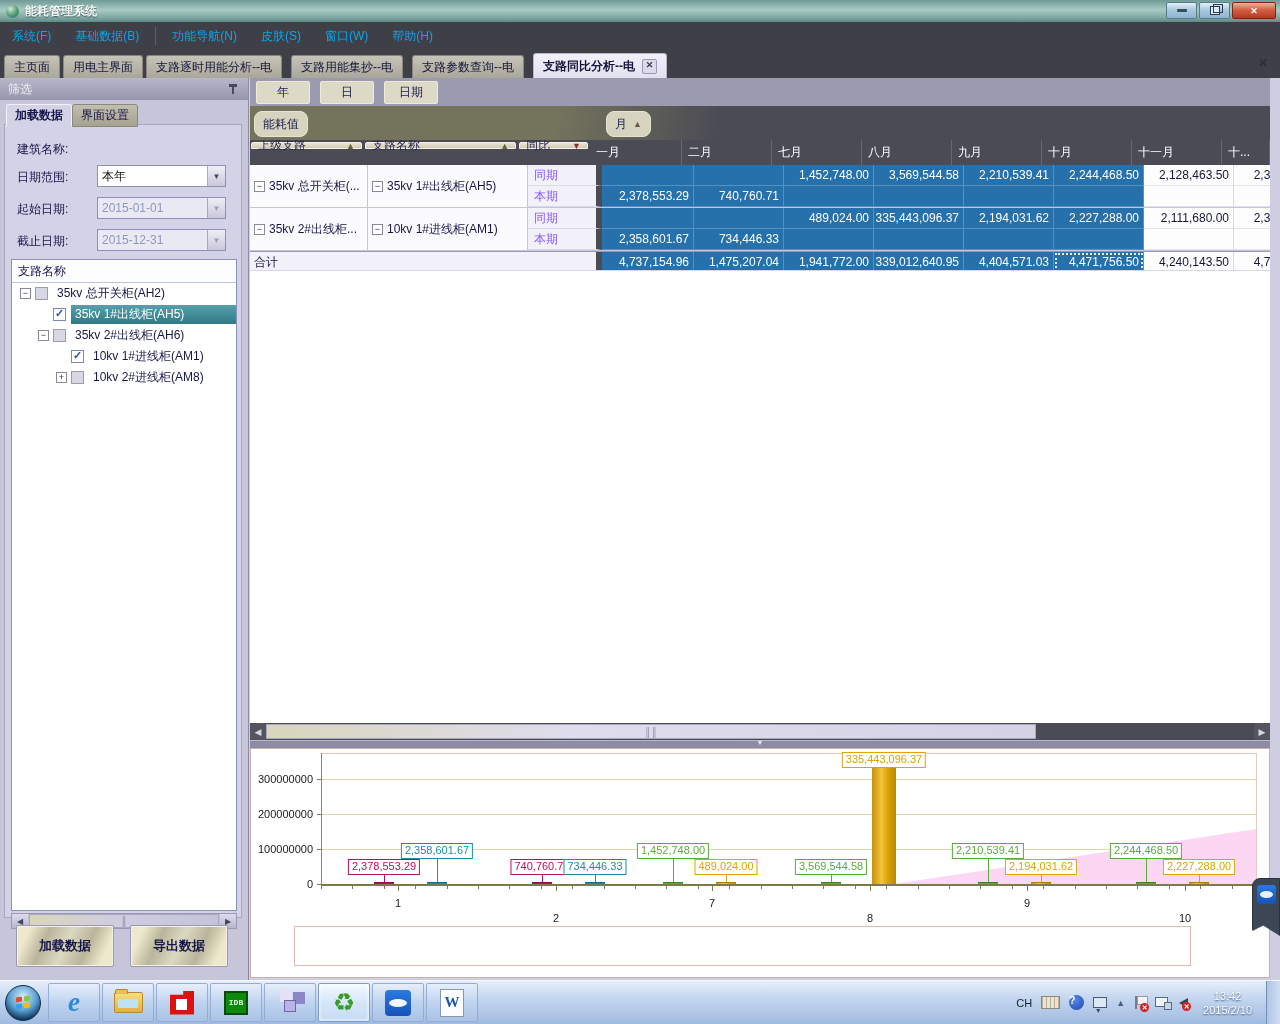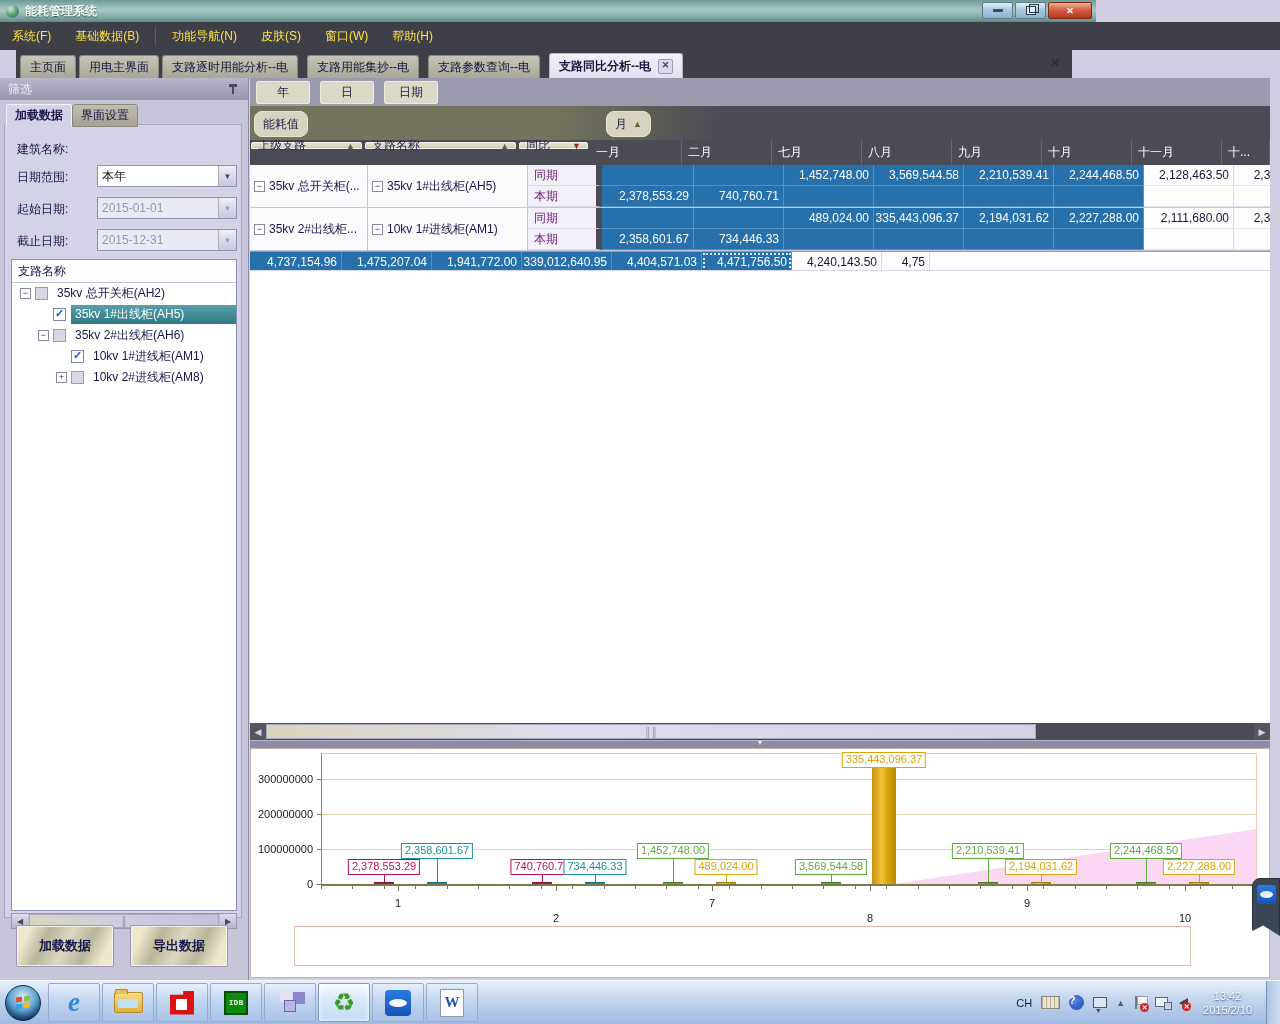--- a/index.html
+++ b/index.html
@@ -7,7 +7,7 @@
        font-family:"Liberation Sans",sans-serif;background:#cfcde2;font-size:12px;color:#16164a}
 
   
-  #titlebar{position:absolute;left:0;top:0;width:1096px;height:22px;
+  #titlebar{position:absolute;left:0;top:0;width:1280px;height:22px;
     background:linear-gradient(#6f9a95,#a9cac4 45%,#7fa8a2 80%,#5f8a84);
     display:flex;align-items:center;padding-left:6px;box-sizing:border-box}
   #title-icon{width:13px;height:13px;border-radius:50%;

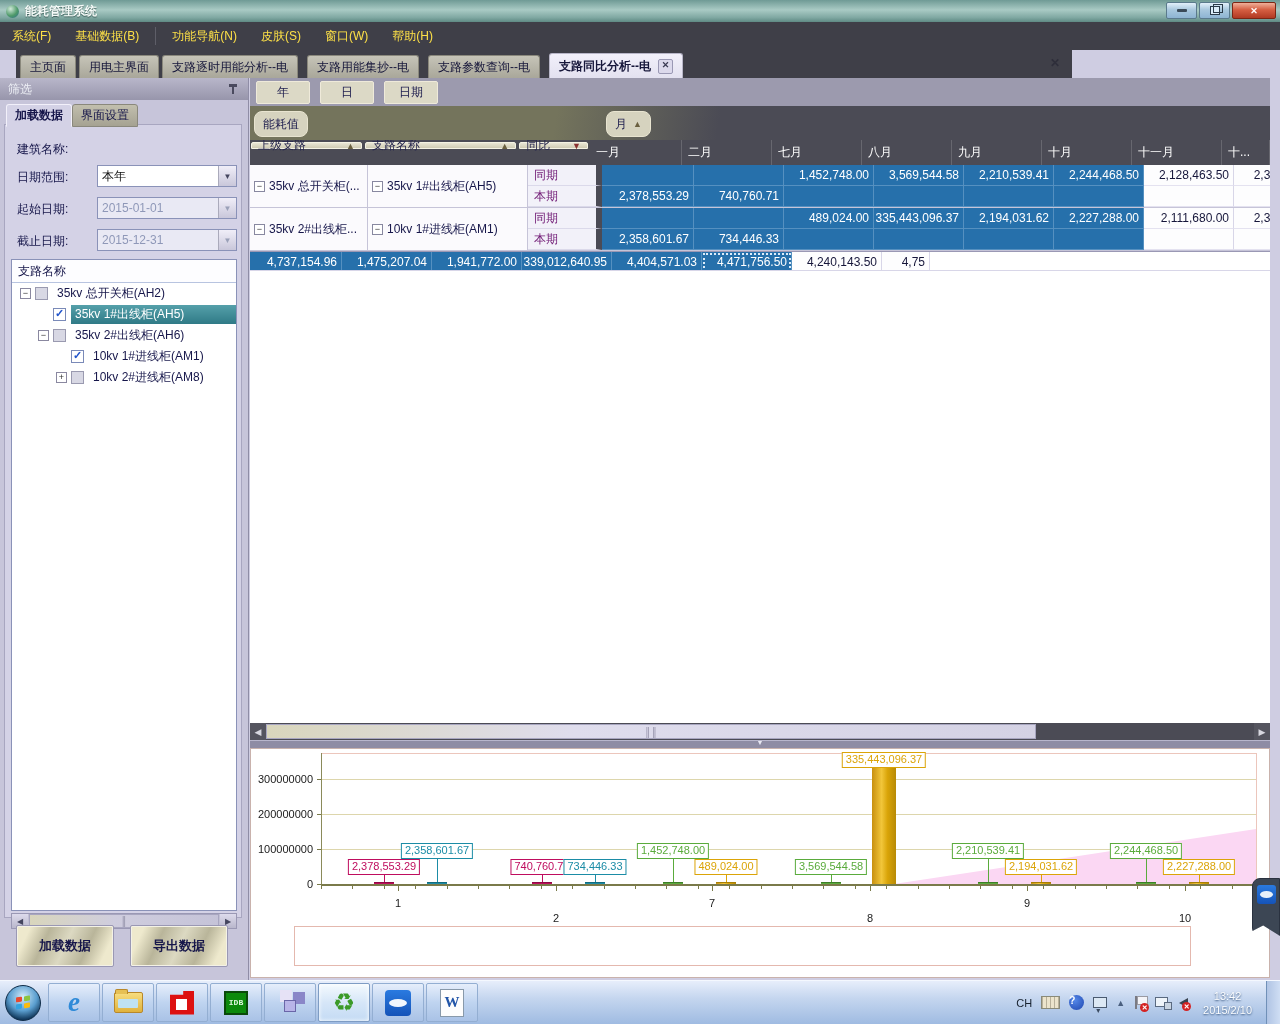--- a/index.html
+++ b/index.html
@@ -24,7 +24,7 @@
 
   
   #menubar{position:absolute;left:0;top:22px;width:1280px;height:28px;background:#3f3f48;
-    display:flex;align-items:center;color:#fde047}
+    display:flex;align-items:center;color:#0ea5e9}
   .menu-item{padding:5px 12px;cursor:default}
   .menu-div{width:1px;height:18px;background:#5e5e68;margin:0 4px}
 

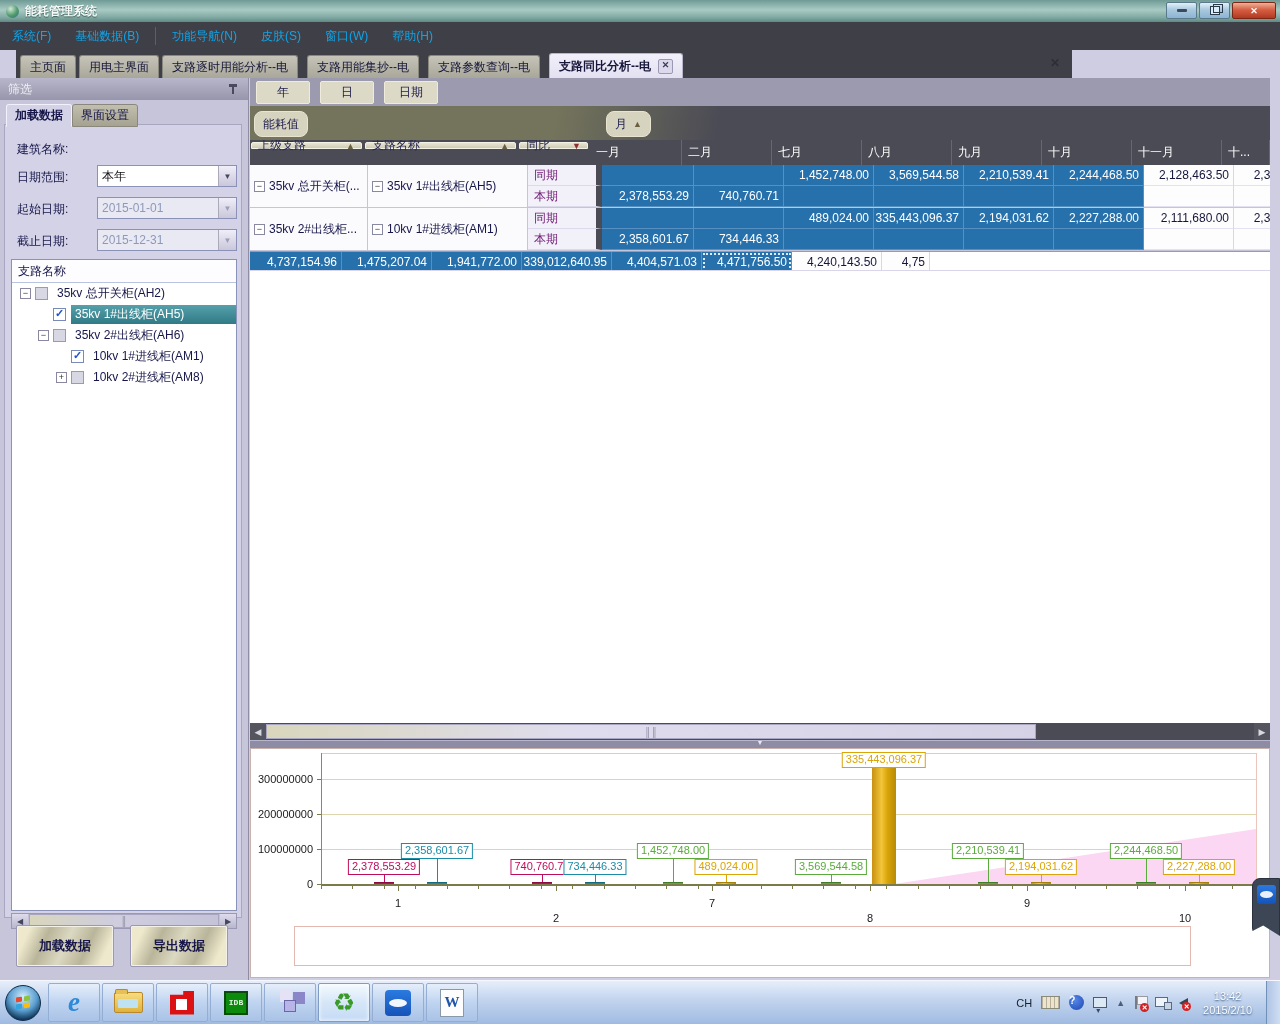--- a/index.html
+++ b/index.html
@@ -29,7 +29,7 @@
   .menu-div{width:1px;height:18px;background:#5e5e68;margin:0 4px}
 
   
-  #tabbar{position:absolute;left:16px;top:50px;width:1056px;height:28px;background:#3f3f48}
+  #tabbar{position:absolute;left:0;top:50px;width:1280px;height:28px;background:#3f3f48}
   .tab{position:absolute;bottom:0;height:22px;border:1px solid #8a887c;border-bottom:none;
     border-radius:3px 3px 0 0;background:linear-gradient(#c6c4b8,#a9a79a);
     display:flex;align-items:center;padding:0 9px;color:#16163a;white-space:nowrap}

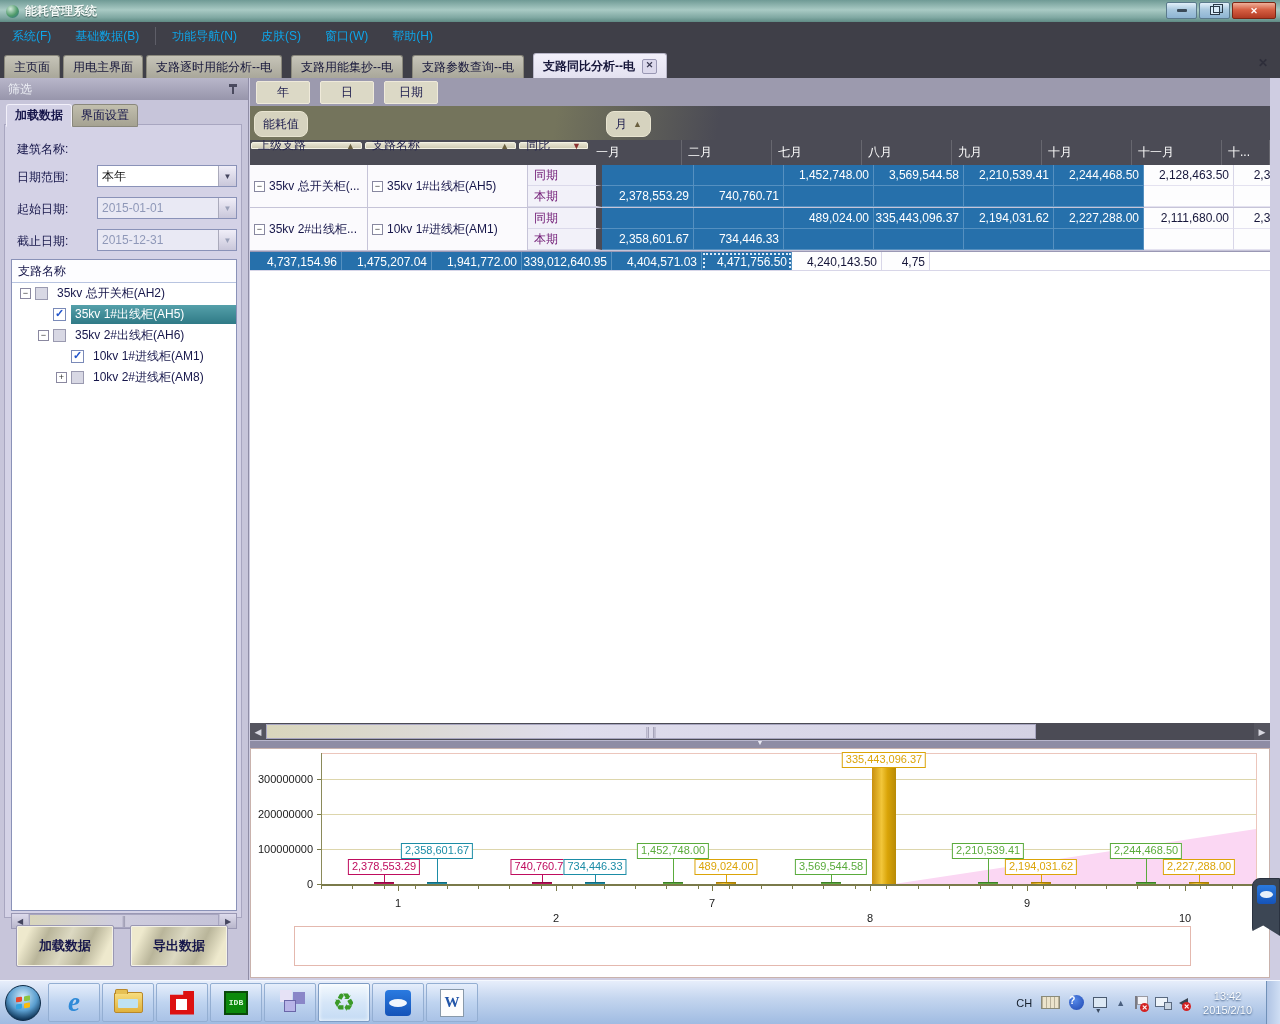--- a/index.html
+++ b/index.html
@@ -52,7 +52,7 @@
   #lp-box{position:absolute;left:4px;top:46px;width:238px;height:794px;background:#d4d2e6;
     border:1px solid #a8a6c0;box-sizing:border-box}
   .lp-label{position:absolute;left:12px;color:#16164a}
-  .combo{position:absolute;left:92px;width:140px;height:22px;background:#fff;border:1px solid #8a92b8;
+  .combo{position:absolute;left:92px;width:129px;height:22px;background:#fff;border:1px solid #8a92b8;
     box-sizing:border-box;display:flex;align-items:center}
   .combo .val{flex:1;padding-left:4px;color:#111;overflow:hidden;white-space:nowrap}
   .combo .drop{width:17px;height:100%;border-left:1px solid #aab;display:flex;align-items:center;justify-content:center;

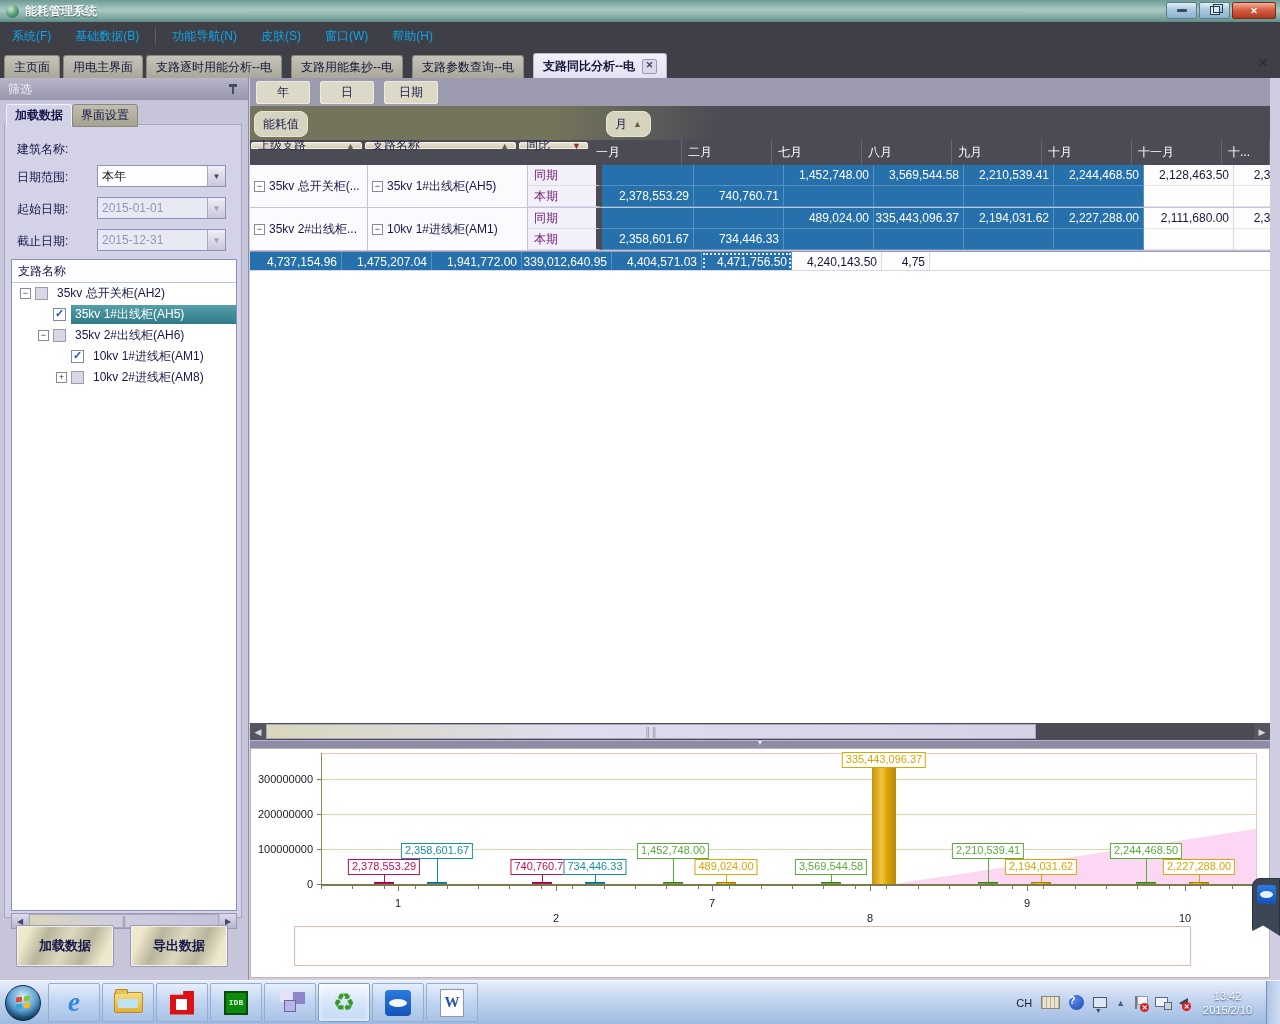--- a/index.html
+++ b/index.html
@@ -115,7 +115,7 @@
   .rowswrap{display:flex;flex-direction:column;flex:1}
   .subrow{display:flex;height:21px}
   .pcell{background:#f2f1f9;border-bottom:1px solid #dbd9ea;border-right:6px solid #4b4b55;
-    display:flex;align-items:center;padding-left:6px;box-sizing:border-box;flex:none;color:#701a75}
+    display:flex;align-items:center;padding-left:6px;box-sizing:border-box;flex:none;color:#8b5cf6}
   .vcell{display:flex;align-items:center;justify-content:flex-end;padding-right:4px;box-sizing:border-box;
     flex:none;white-space:nowrap;overflow:hidden}
   .vcell.hl{background:#2670ab;color:#fff;border-right:1px solid #5590c0;border-bottom:1px solid #5590c0}

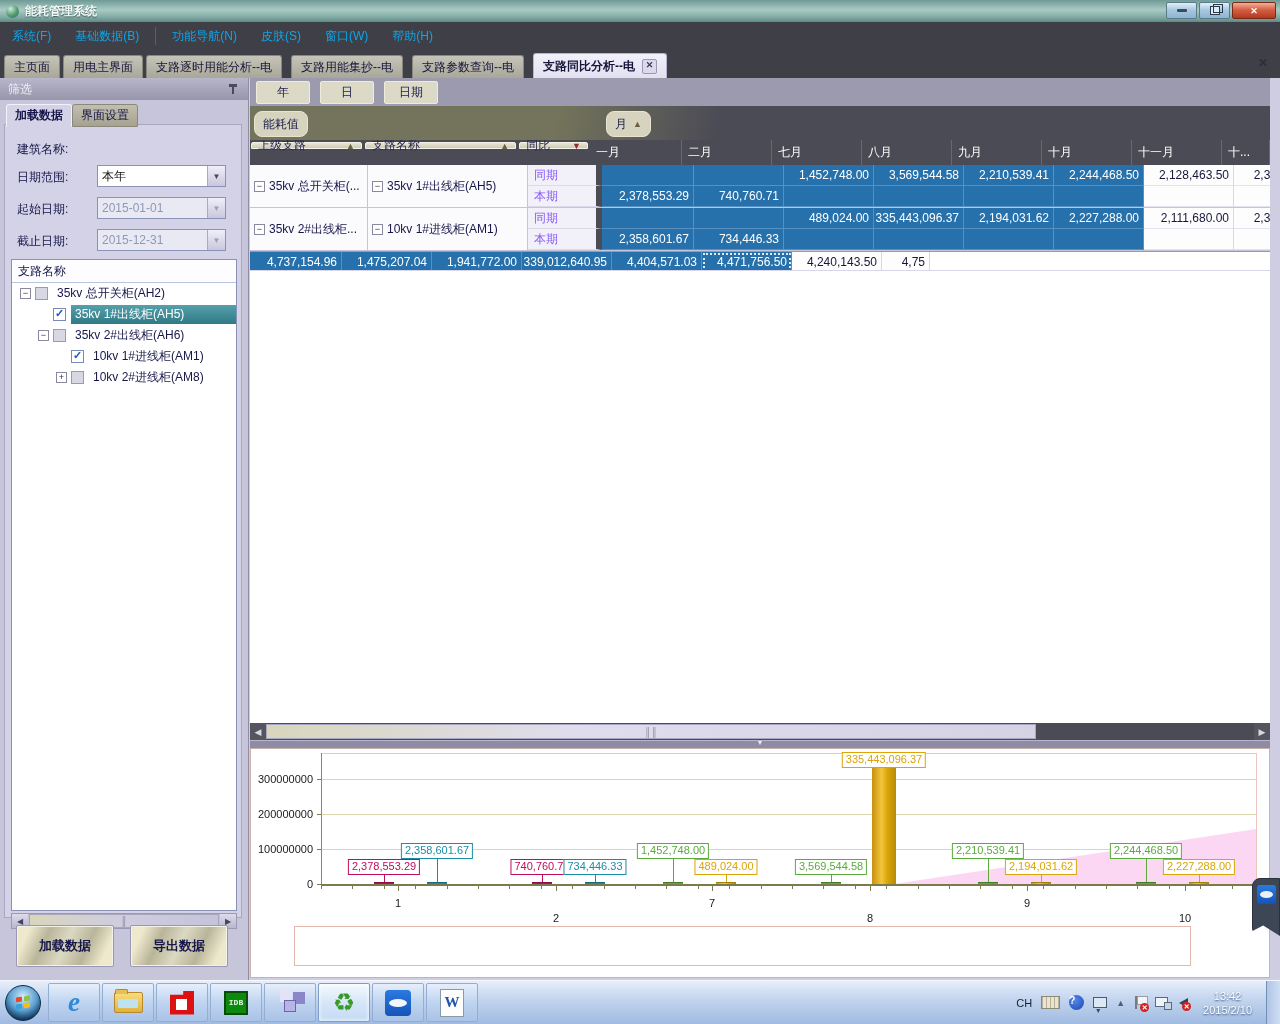--- a/index.html
+++ b/index.html
@@ -440,6 +440,7 @@
         </div>
       </div>
       <div class="trow-total">
+        <div class="total-lbl" style="width: 352px;">合计</div>
         <div class="vcell hl" style="width: 92px;">4,737,154.96</div>
         <div class="vcell hl" style="width: 90px;">1,475,207.04</div>
         <div class="vcell hl" style="width: 90px;">1,941,772.00</div>

